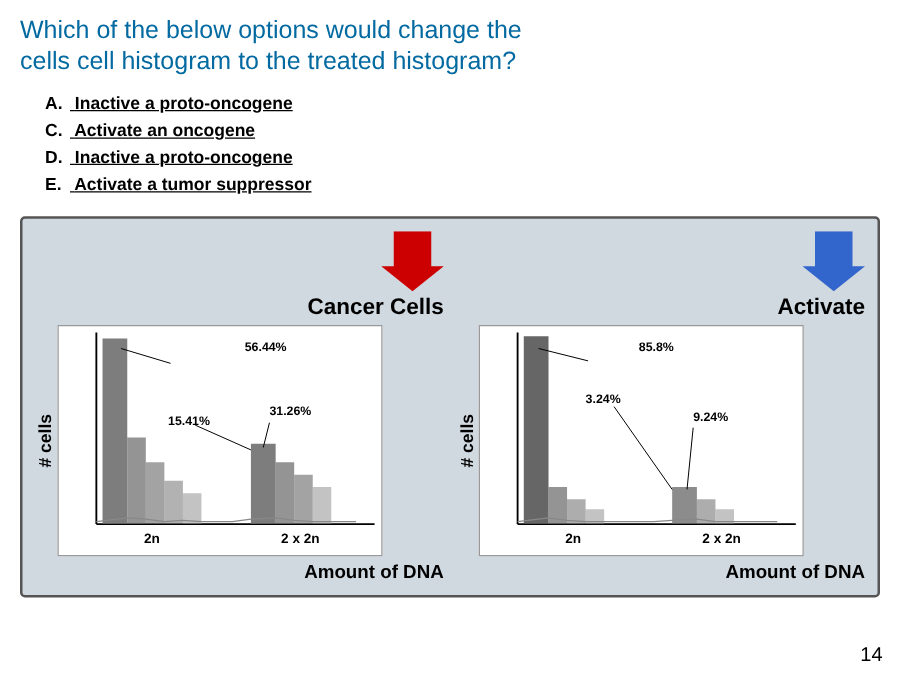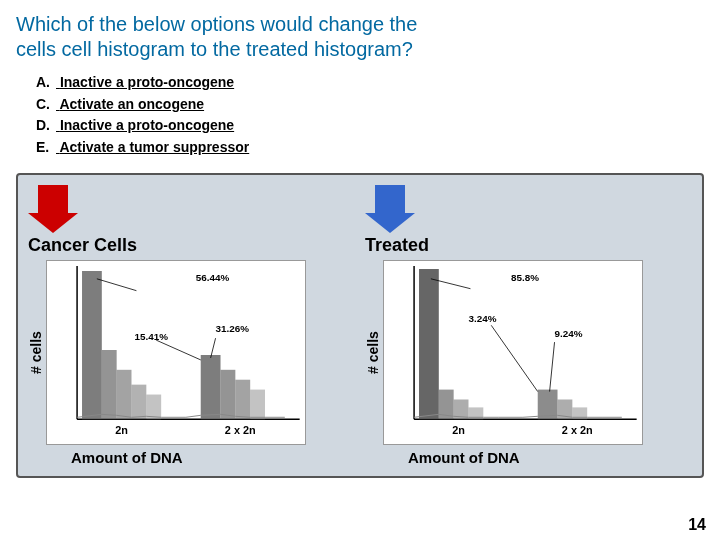--- a/index.html
+++ b/index.html
@@ -63,7 +63,7 @@
     .chart-block {
       display: flex;
       flex-direction: column;
-      align-items: flex-start;
+      align-items: flex-end;
       flex: 1;
       position: relative;
     }

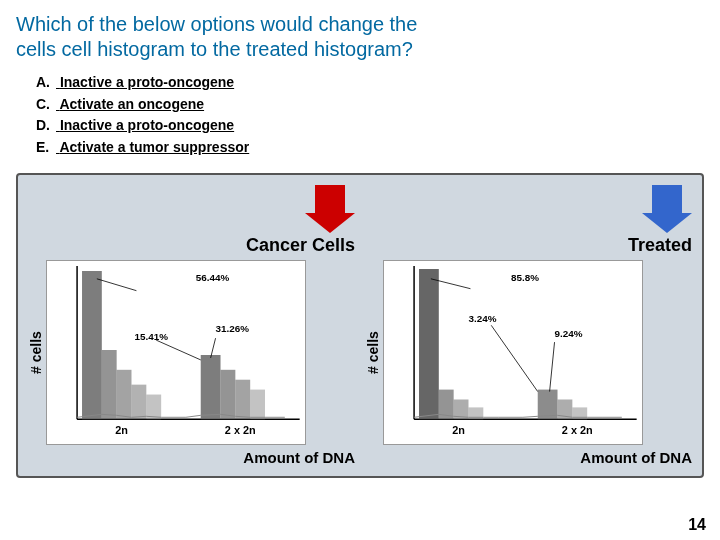--- a/index.html
+++ b/index.html
@@ -202,7 +202,7 @@
           <polygon points="10,0 40,0 40,28 50,28 25,48 0,28 10,28" fill="#3366cc"></polygon>
         </svg>
       </div>
-      <div class="chart-title">Treated</div>
+      <div class="chart-title">Activate</div>
       <div class="y-label-wrapper">
         <div class="y-label"># cells</div>
         <div class="chart-area">

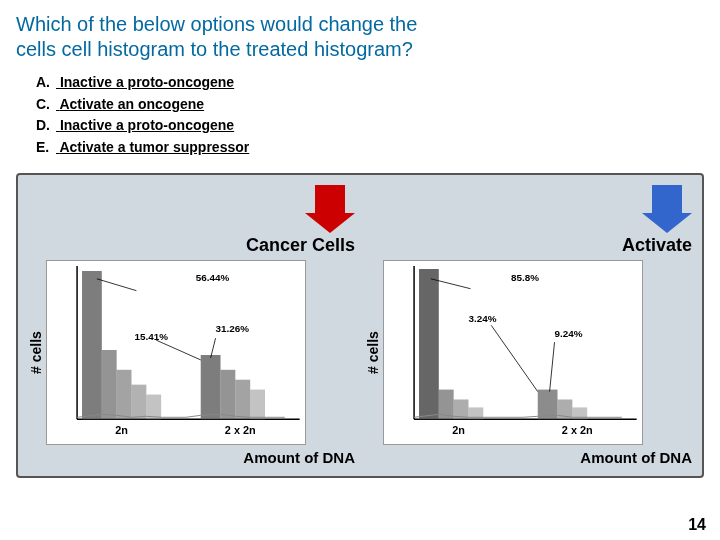--- a/index.html
+++ b/index.html
@@ -124,7 +124,7 @@
       bottom: 6px;
       right: 14px;
       font-size: 16px;
-      font-weight: bold;
+      font-weight: normal;
       color: #000;
     }
 

